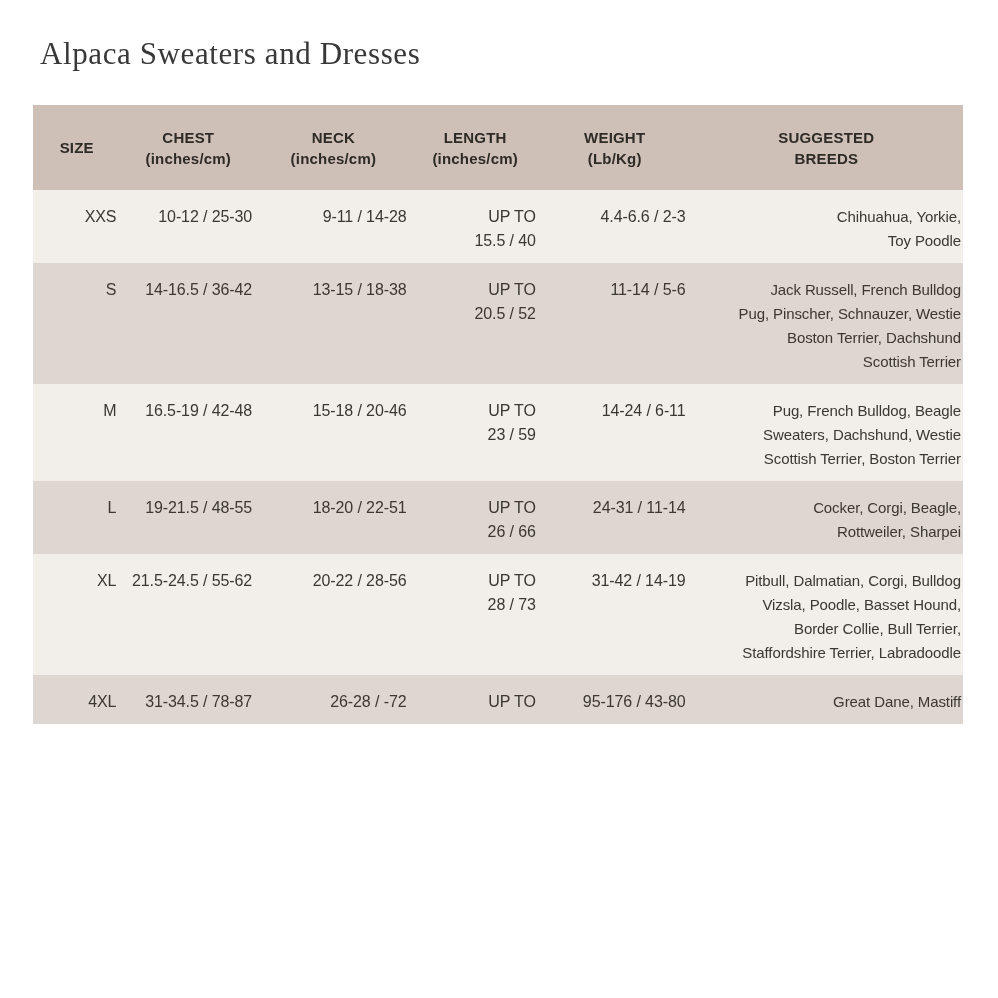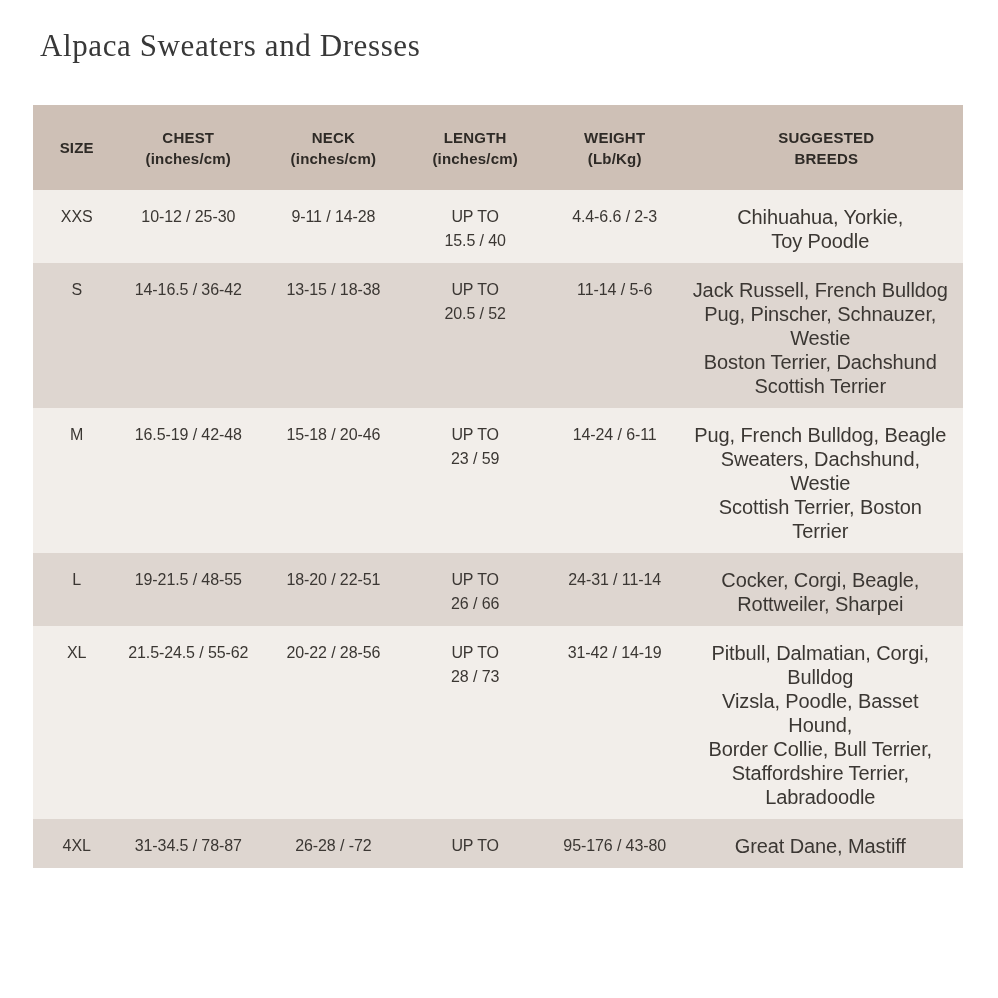--- a/index.html
+++ b/index.html
@@ -22,7 +22,7 @@
   .page { position: relative; width: 998px; height: 998px; }
   .page-title {
     position: absolute;
-    left: 40px; top: 28px;
+    left: 40px; top: 36px;
     font-family: "Liberation Serif", "DejaVu Serif", serif;
     font-weight: 400;
     font-size: 31px;

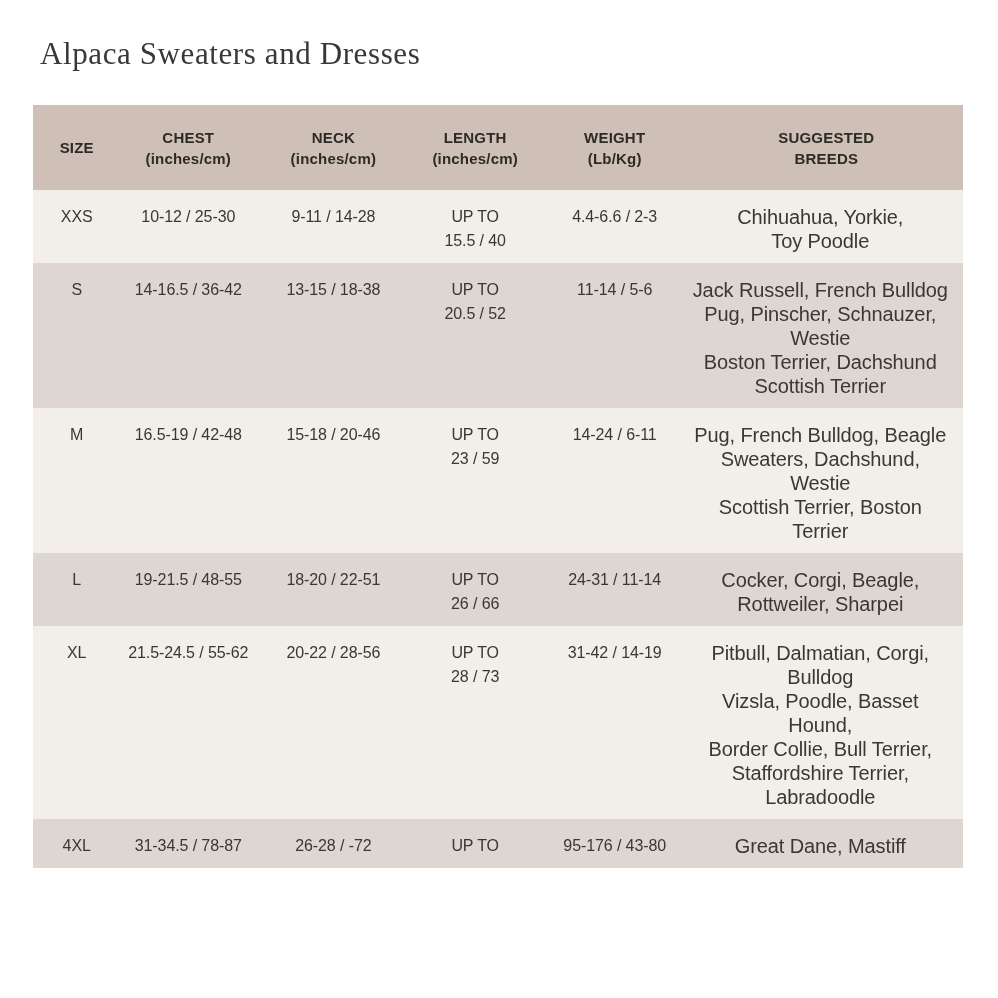--- a/index.html
+++ b/index.html
@@ -57,7 +57,7 @@
   }
   tbody td {
     vertical-align: top;
-    text-align: center;
+    text-align: right;
     padding: 15px 4px 10px 4px;
     line-height: 24px;
     font-size: 16px;

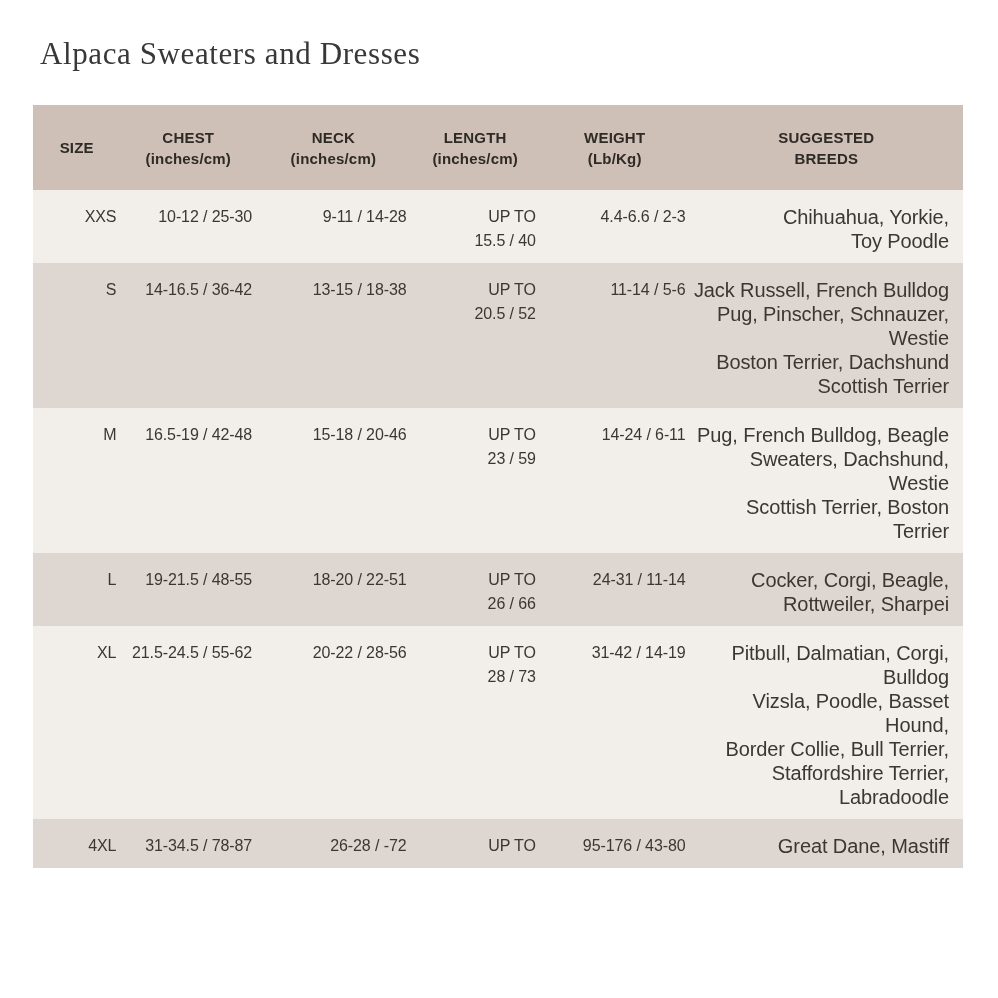--- a/index.html
+++ b/index.html
@@ -65,7 +65,7 @@
     white-space: pre-line;
   }
   tbody td.nowrap { white-space: nowrap; }
-  tbody td.breeds { font-size: 20px; padding-left: 2px; padding-right: 14px; }
+  tbody td.breeds { font-size: 15px; padding-left: 2px; padding-right: 2px; }
   tbody tr:nth-child(odd)  { background: var(--row_light); }
   tbody tr:nth-child(even) { background: var(--row_dark); }
 </style>

